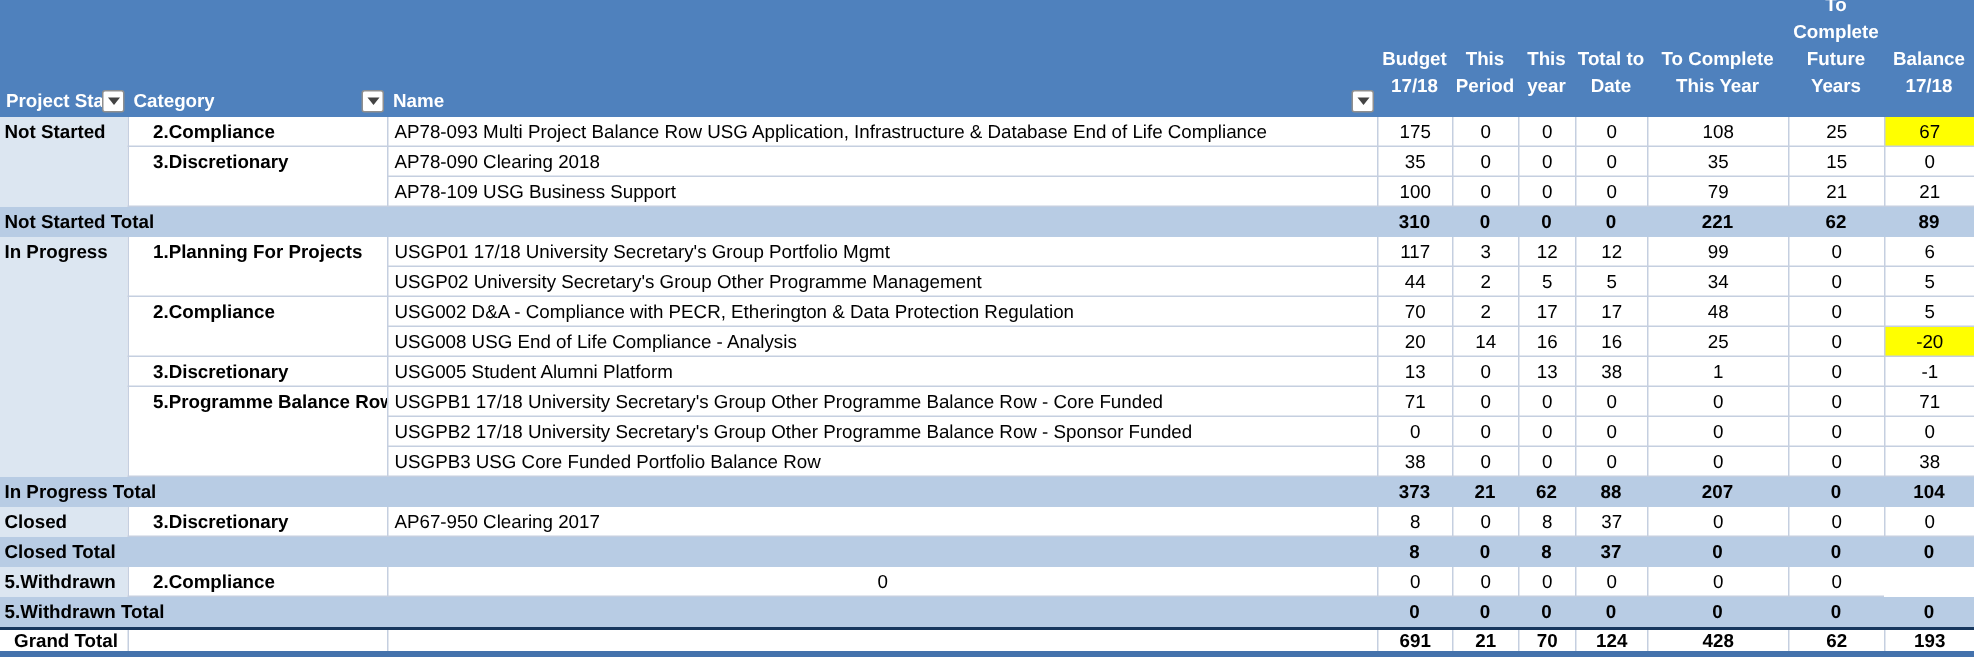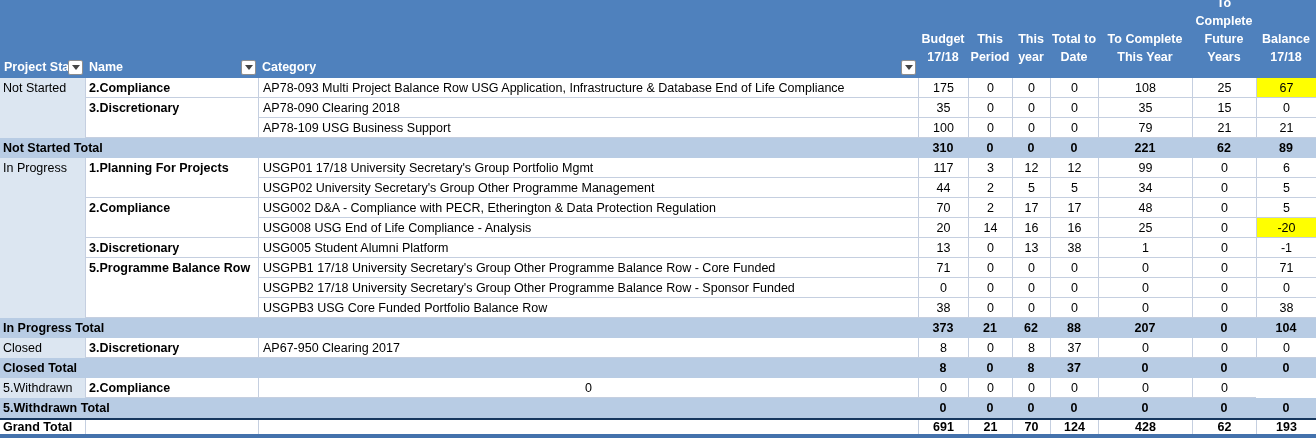--- a/index.html
+++ b/index.html
@@ -68,13 +68,13 @@
       </span>
     </div>
     <div class="hcell h-left">
-      <span class="hlabel">Name</span>
+      <span class="hlabel">Category</span>
       <span class="dd">
         <span class="dd-tri"></span>
       </span>
     </div>
     <div class="hcell h-left">
-      <span class="hlabel">Category</span>
+      <span class="hlabel">Name</span>
       <span class="dd">
         <span class="dd-tri"></span>
       </span>

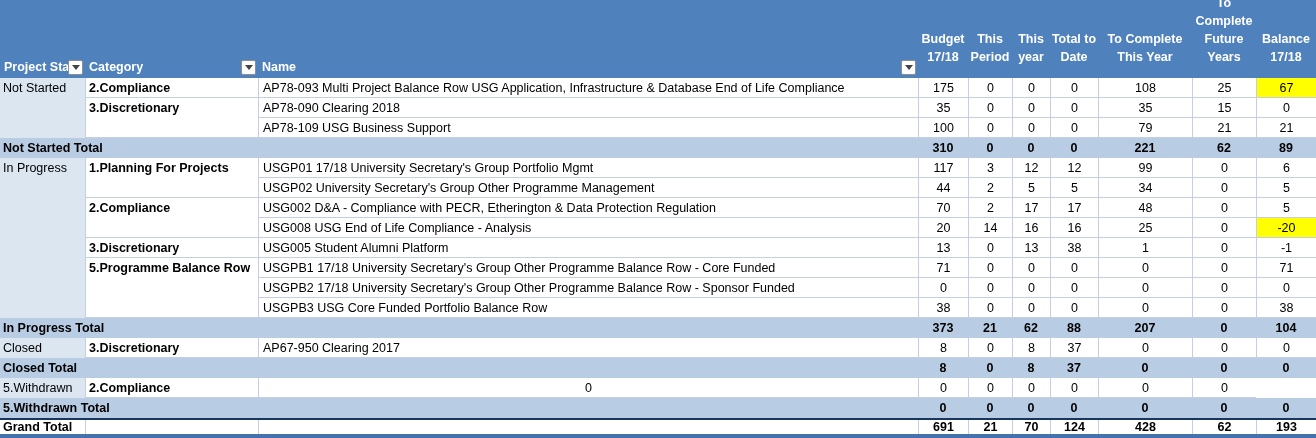--- a/index.html
+++ b/index.html
@@ -37,7 +37,7 @@
   
   .row{ height:20px; }
   .cell{ line-height:20px; overflow:hidden; white-space:nowrap; }
-  .c-status{ background:var(--statuscol); font-weight:normal; padding-left:3px; }
+  .c-status{ background:var(--statuscol); font-weight:bold; padding-left:3px; }
   .c-cat{ background:#fff; font-weight:bold; padding-left:3px;
           border-left:1px solid var(--grid); }
   .cat-end{ border-bottom:1px solid var(--grid); }

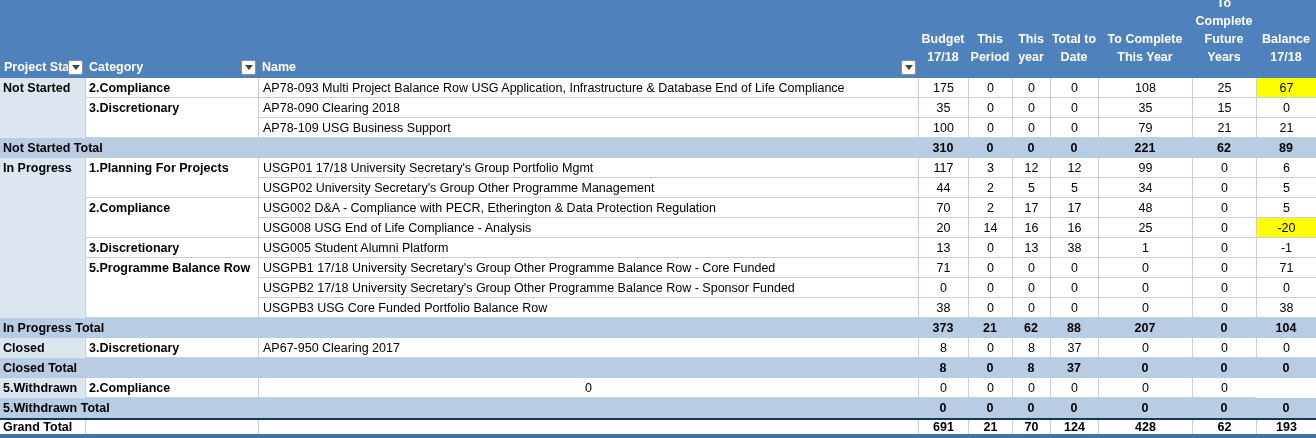--- a/index.html
+++ b/index.html
@@ -38,7 +38,7 @@
   .row{ height:20px; }
   .cell{ line-height:20px; overflow:hidden; white-space:nowrap; }
   .c-status{ background:var(--statuscol); font-weight:bold; padding-left:3px; }
-  .c-cat{ background:#fff; font-weight:bold; padding-left:3px;
+  .c-cat{ background:#fff; font-weight:bold; padding-left:16px;
           border-left:1px solid var(--grid); }
   .cat-end{ border-bottom:1px solid var(--grid); }
   .c-name{ background:#fff; padding-left:4px;

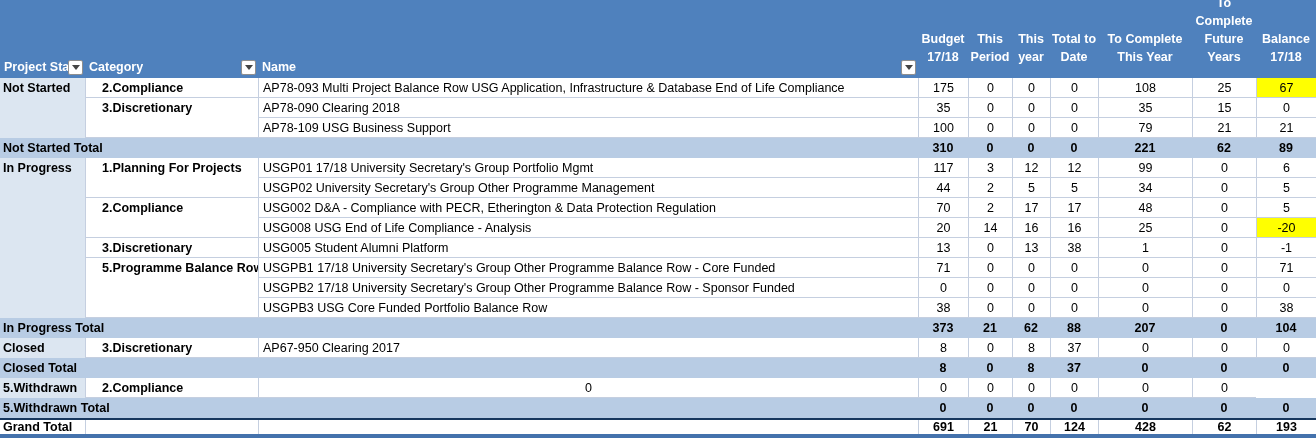--- a/index.html
+++ b/index.html
@@ -51,7 +51,7 @@
   .row.subtotal .c-num{ }
   .row.grand{ border-top:2px solid var(--grandtop); border-bottom:4px solid var(--bottombar); }
   .row.grand .cell{ background:#fff; font-weight:bold; line-height:14px; }
-  .row.grand .c-label{ padding-left:3px; }
+  .row.grand .c-label{ padding-left:3px;text-align:center; }
   .row.grand .c-blank{ border-left:1px solid var(--grid); }
   .row.grand .c-num{ border-bottom:none; }
 </style>

